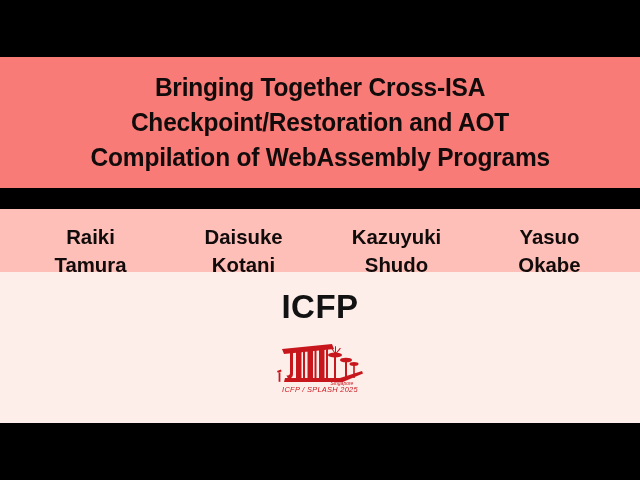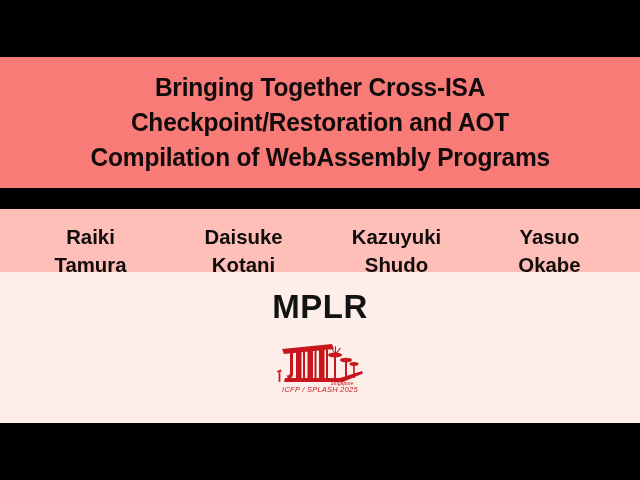--- a/index.html
+++ b/index.html
@@ -156,7 +156,7 @@
 
   <div id="venue-band">
 
-    <div id="venue-name">MPLR</div>
+    <div id="venue-name">ICFP</div>
 
     <div id="conference-logo">
       <svg width="92" height="56" viewBox="0 0 92 56" xmlns="http://www.w3.org/2000/svg">

